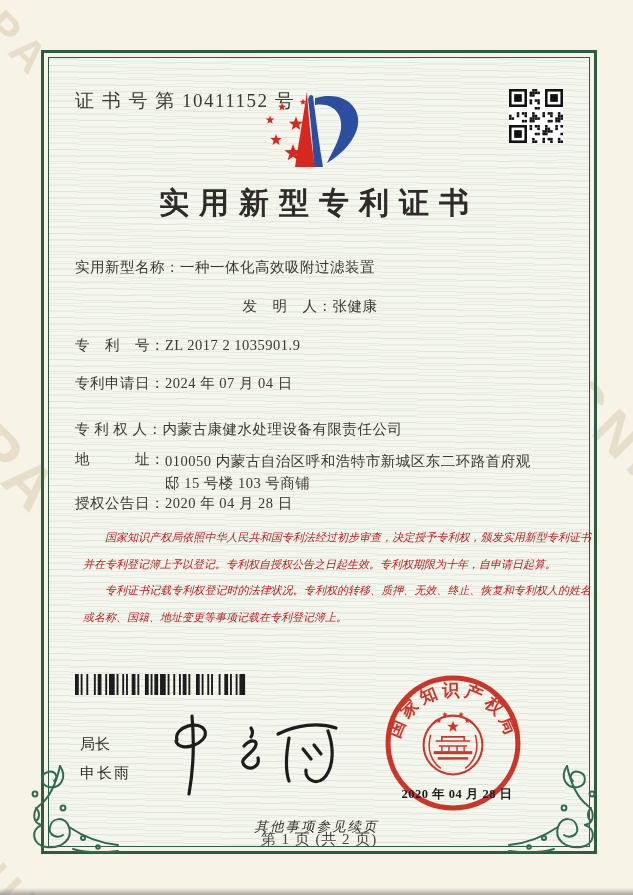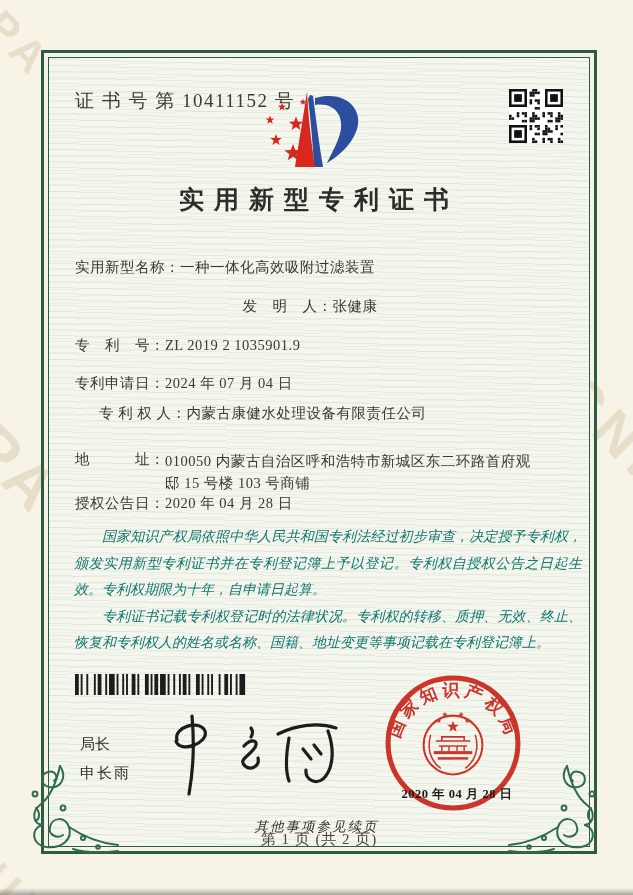--- a/index.html
+++ b/index.html
@@ -38,7 +38,7 @@
   .qr{ position:absolute; left:509px; top:89px; width:54px; height:54px; }
   .title{
     position:absolute; left:41px; top:183px; width:556px; text-align:center;
-    font-size:25px; font-weight:bold; letter-spacing:10px; color:#2e2b28;
+    font-size:30px; font-weight:bold; letter-spacing:10px; color:#2e2b28;
   }
   
   .frow{ position:absolute; left:75px; width:470px; font-size:14.5px; color:#3b3931; letter-spacing:0.5px; }

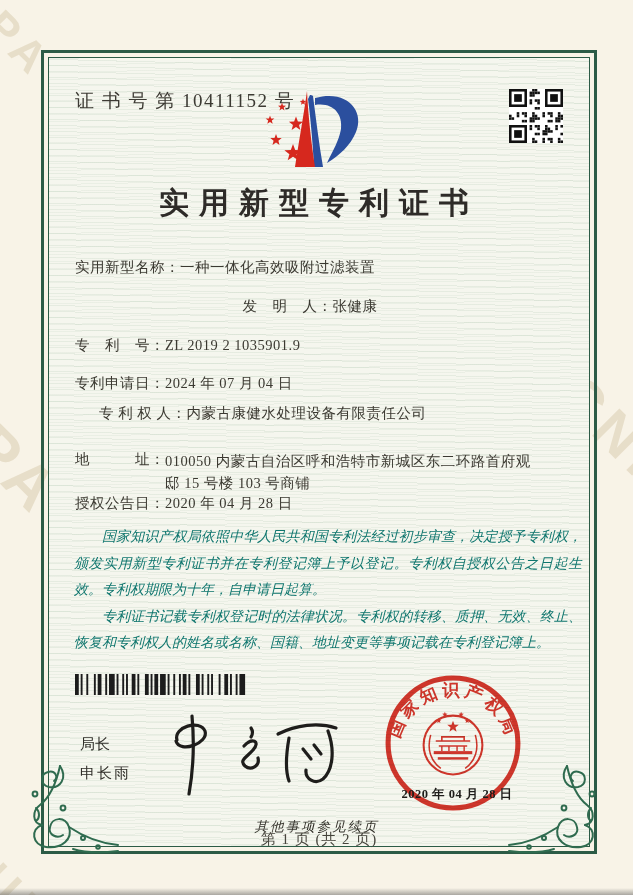--- a/index.html
+++ b/index.html
@@ -205,7 +205,7 @@
     <span class="flabel">发　明　人：</span><span class="fvalue">张健康</span>
   </div>
   <div class="frow" style="top:336px;">
-    <span class="flabel">专　利　号：</span><span class="fvalue">ZL 2019 2 1035901.9</span>
+    <span class="flabel">专　利　号：</span><span class="fvalue">ZL 2017 2 1035901.9</span>
   </div>
   <div class="frow" style="top:374px;">
     <span class="flabel">专利申请日：</span><span class="fvalue">2024 年 07 月 04 日</span>

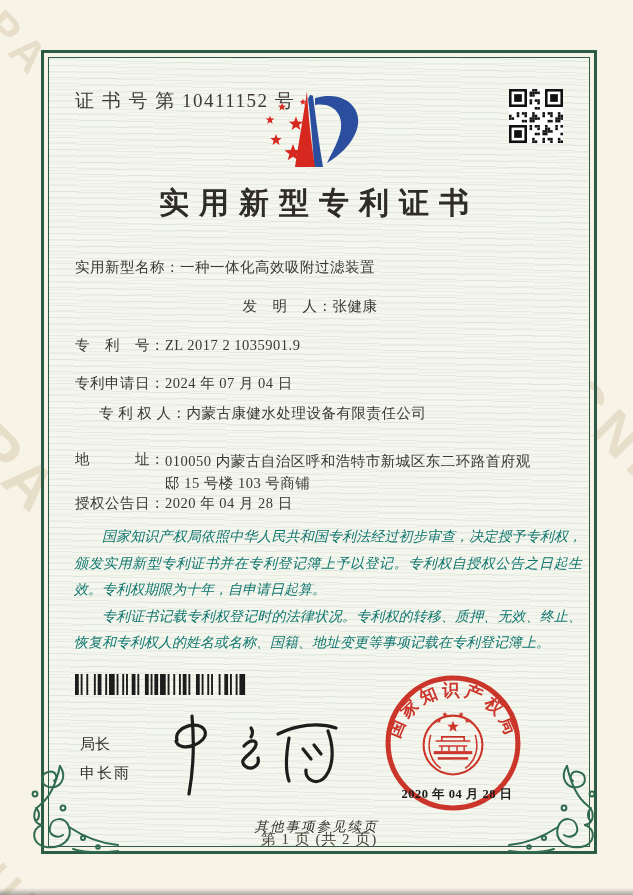--- a/index.html
+++ b/index.html
@@ -210,7 +210,7 @@
   <div class="frow" style="top:374px;">
     <span class="flabel">专利申请日：</span><span class="fvalue">2024 年 07 月 04 日</span>
   </div>
-  <div class="frow" style="top:404px;margin-left:24px;">
+  <div class="frow" style="top:420px;">
     <span class="flabel">专 利 权 人：</span><span class="fvalue">内蒙古康健水处理设备有限责任公司</span>
   </div>
   <div class="frow" style="top:450px; display:flex;">

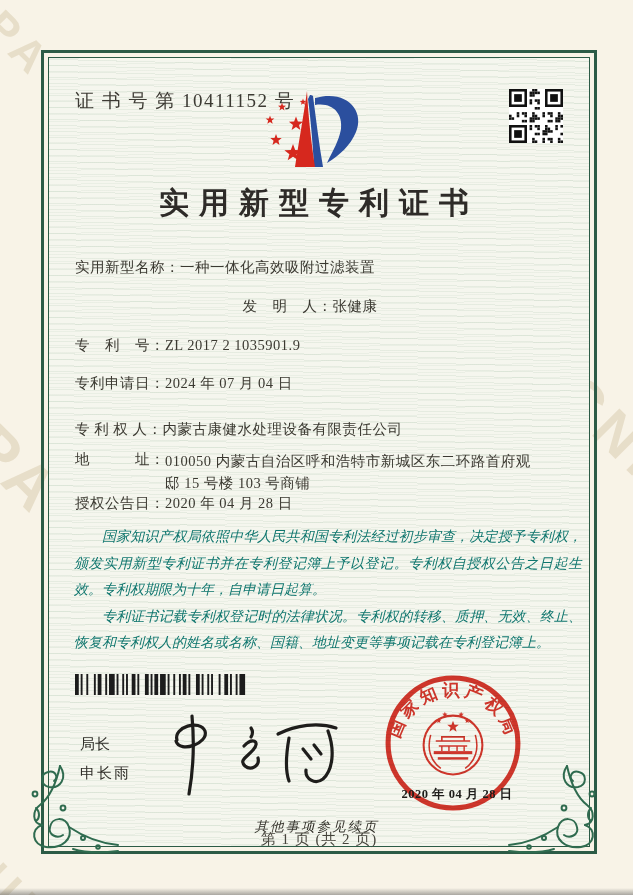--- a/index.html
+++ b/index.html
@@ -48,8 +48,8 @@
   .grant-no-pair{ position:absolute; left:245px; top:0; white-space:nowrap; }
   
   .body-text{
-    position:absolute; left:74px; top:524px; width:508px;
-    font-size:14px; font-style:italic; line-height:26.5px; color:#0f766e;
+    position:absolute; left:83px; top:524px; width:508px;
+    font-size:11px; font-style:italic; line-height:26.5px; color:#b91c1c;
     text-align:justify;
   }
   .body-text p{ text-indent:2em; }

